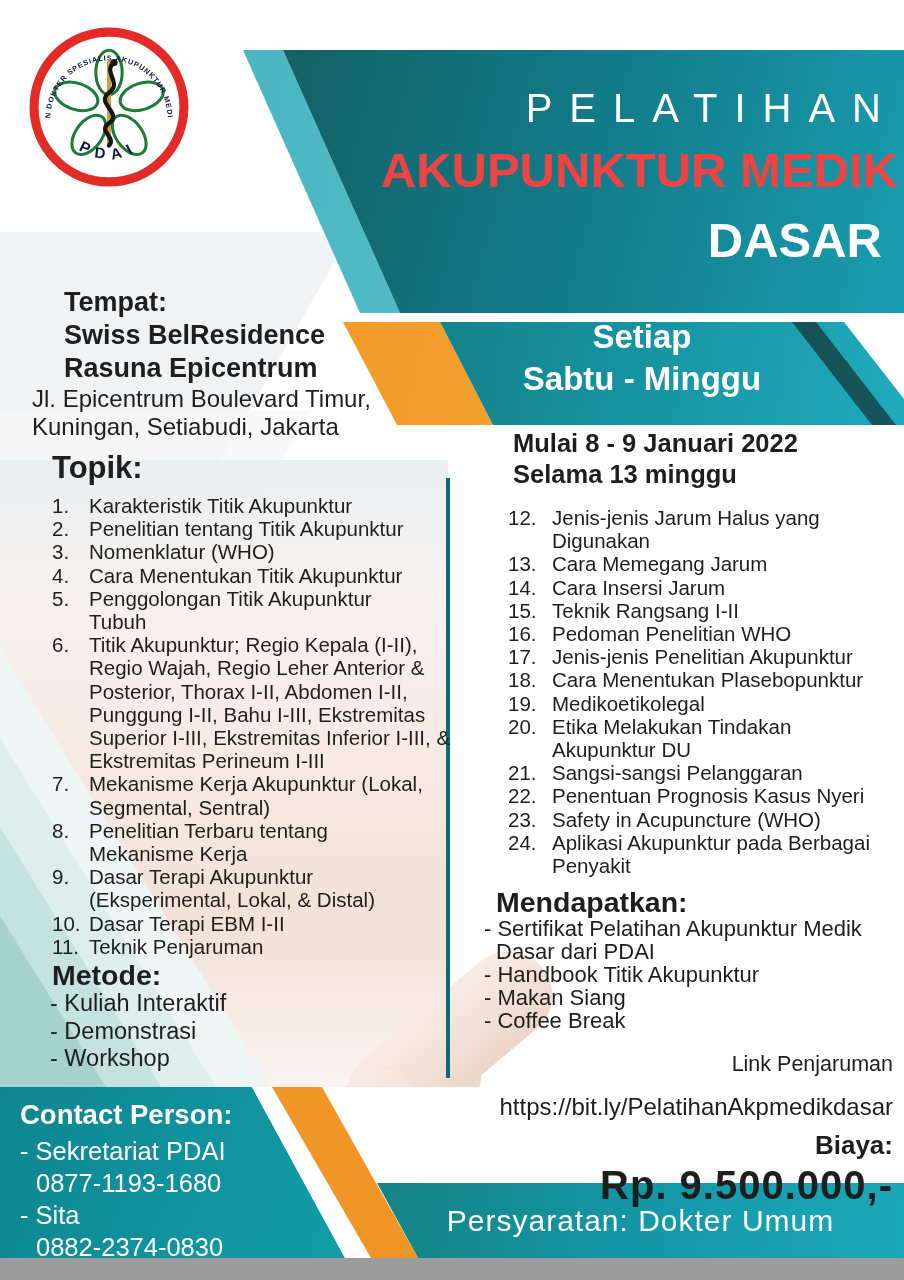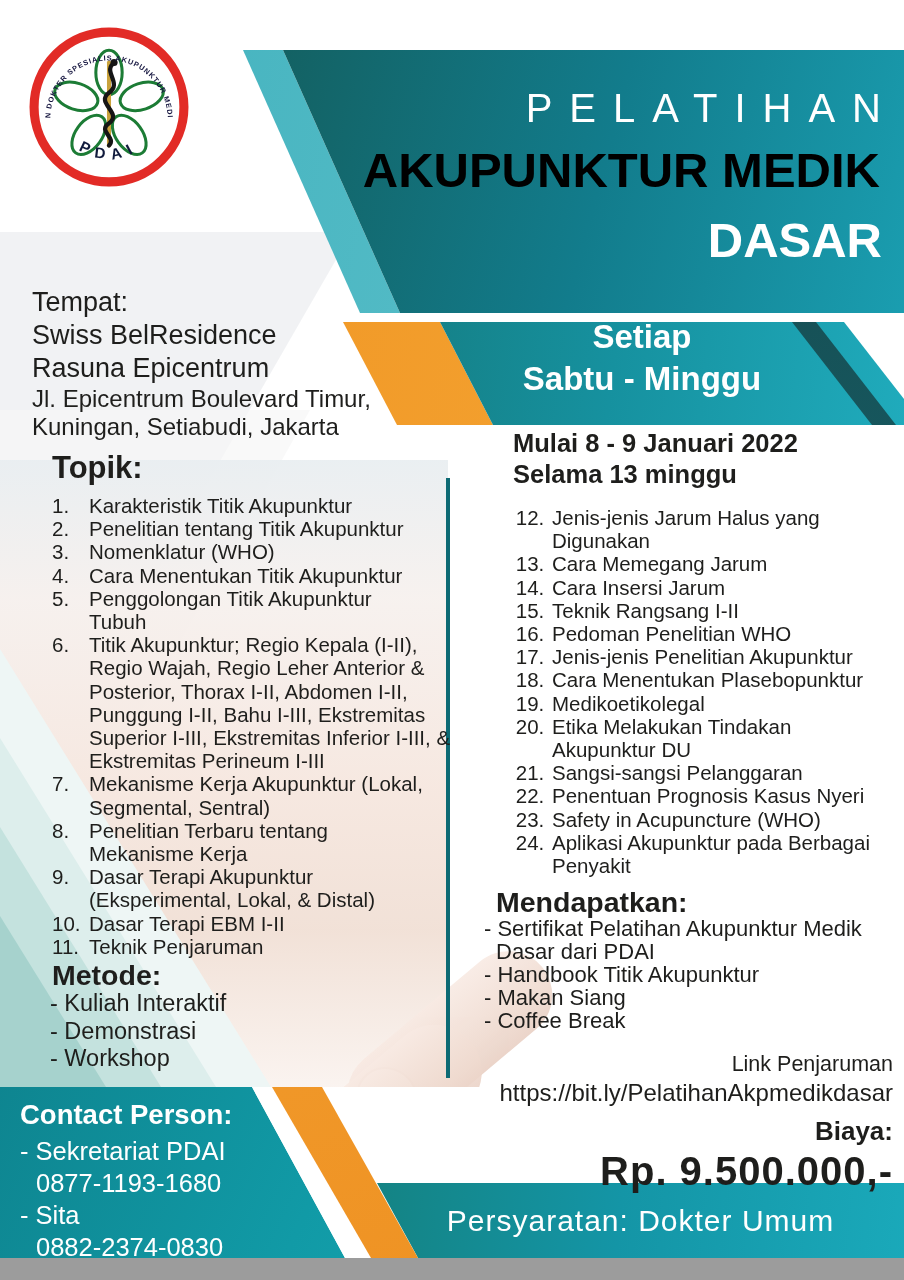--- a/index.html
+++ b/index.html
@@ -57,7 +57,7 @@
 
   
   .title-l1{top:86px;right:6px;color:#fff;font-size:40px;font-weight:400;letter-spacing:17px;}
-  .title-l2{top:142px;right:24px;color:#000000;font-size:49px;font-weight:700;}
+  .title-l2{top:142px;right:6px;color:#ef4444;font-size:49px;font-weight:700;}
   .title-l3{top:212px;right:22px;color:#fff;font-size:49px;font-weight:700;margin-left:27px;}
 
   .venue{left:32px;top:286px;}

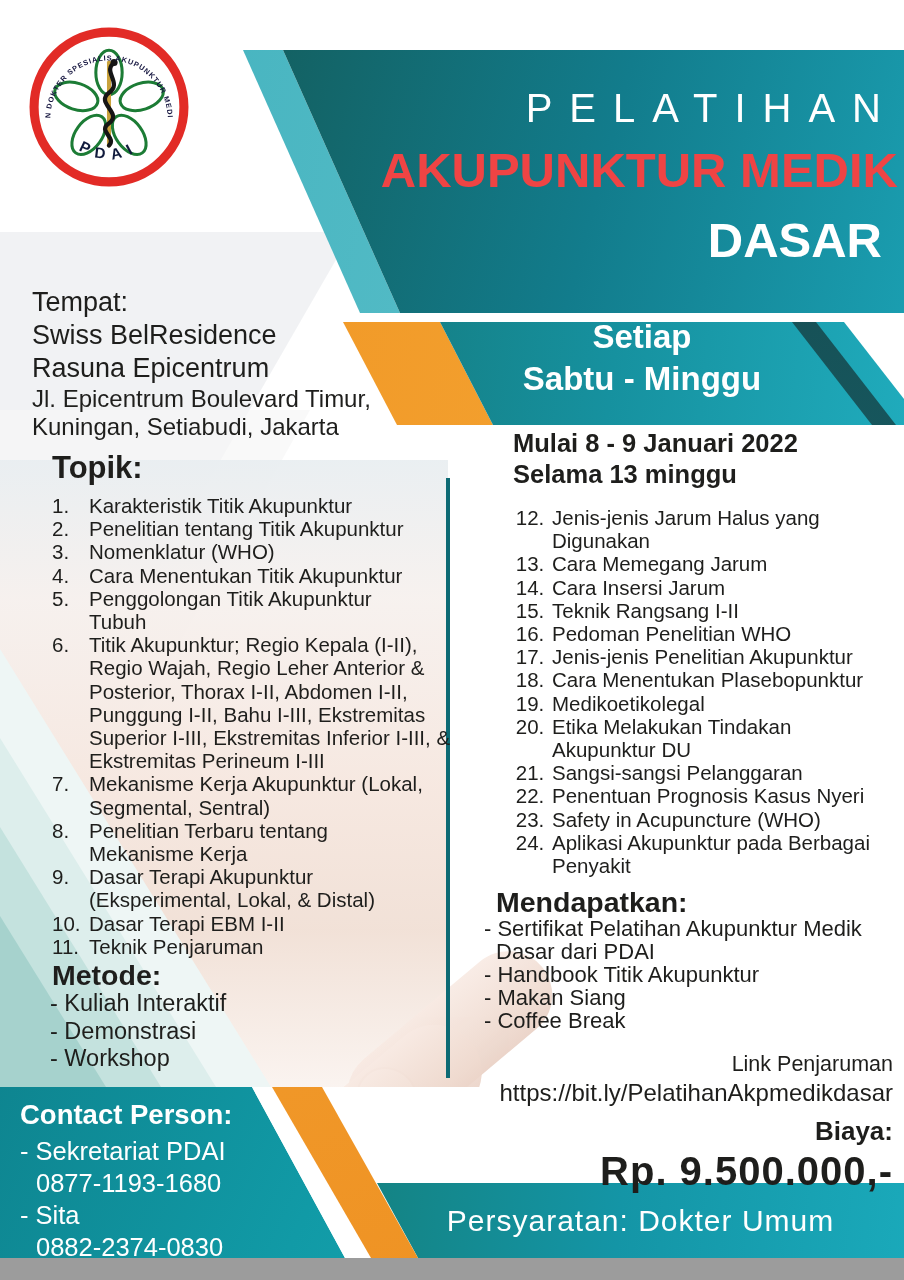--- a/index.html
+++ b/index.html
@@ -61,7 +61,7 @@
   .title-l3{top:212px;right:22px;color:#fff;font-size:49px;font-weight:700;margin-left:27px;}
 
   .venue{left:32px;top:286px;}
-  .venue .vb{font-size:27px;font-weight:400;line-height:33px;}
+  .venue .vb{font-size:27px;font-weight:700;line-height:33px;margin-left:32px;}
   .venue .vr{font-size:24px;font-weight:400;line-height:28px;}
 
   .sched-note{left:505px;top:428px;font-size:25.5px;font-weight:700;line-height:31px;white-space:pre-line;margin-left:8px;}

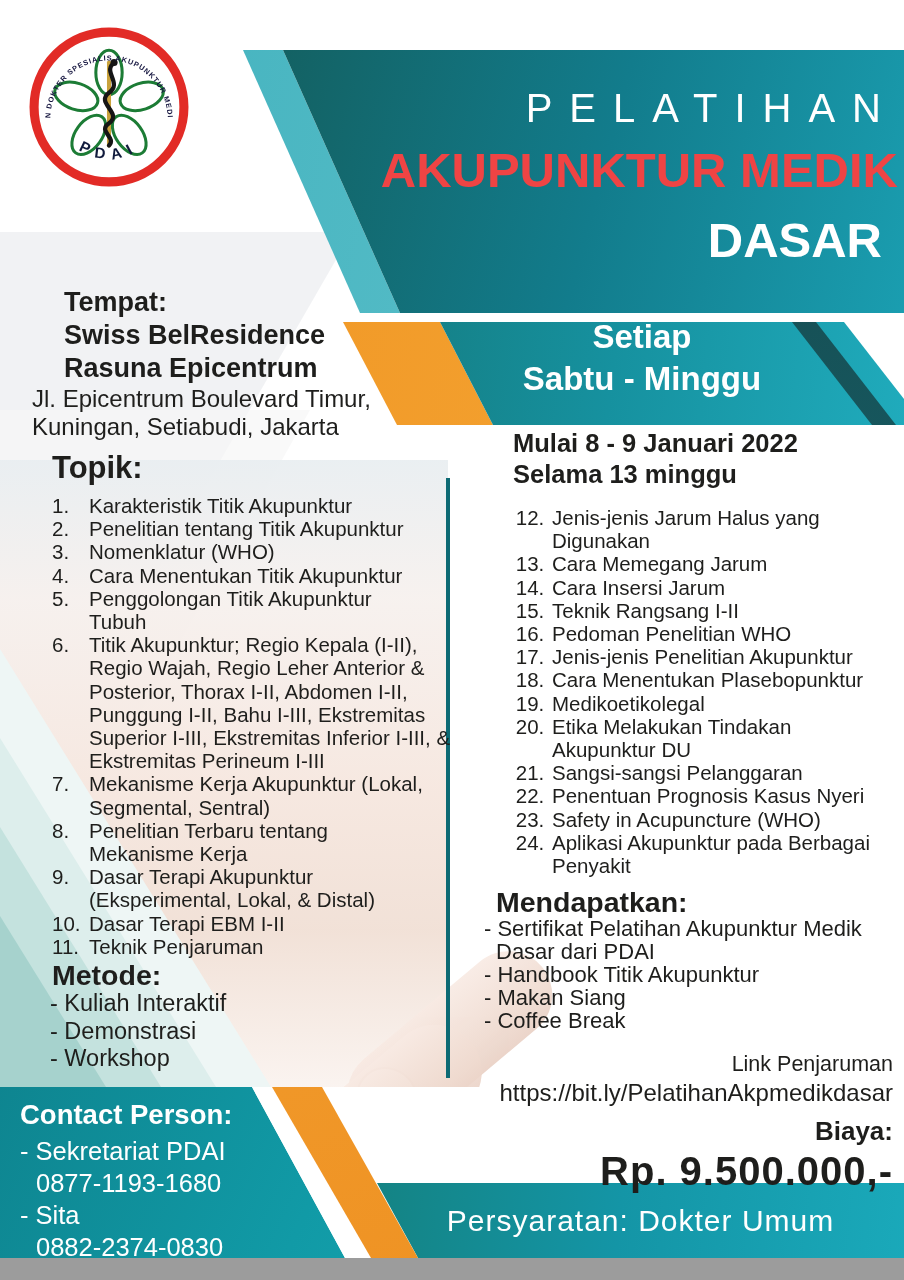--- a/index.html
+++ b/index.html
@@ -74,7 +74,7 @@
   .list-left{left:52px;top:494px;width:400px;}
   .list-left .num{width:37px;}
   .list-right{left:508px;top:506px;width:392px;}
-  .list-right .num{width:44px;text-align:center;}
+  .list-right .num{width:44px;}
 
   .metode-h{left:52px;top:959px;font-size:28.5px;font-weight:700;}
   .metode-list{left:50px;top:990px;font-size:23.5px;line-height:27.5px;}

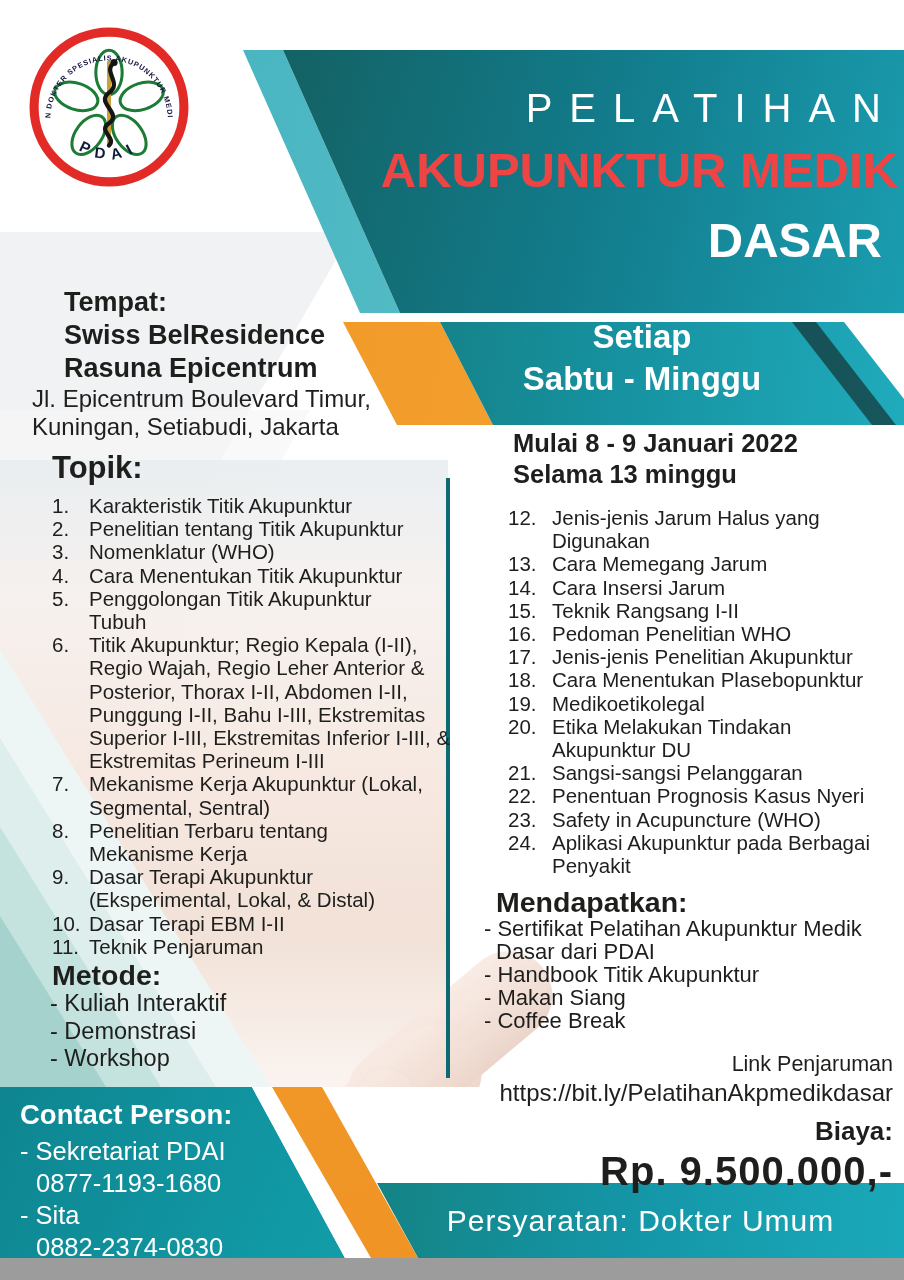--- a/index.html
+++ b/index.html
@@ -85,7 +85,7 @@
 
   .reg{top:1052px;right:11px;text-align:right;}
   .reg-label{font-size:21.5px;}
-  .reg-url{font-size:24px;margin-top:2px;}
+  .reg-url{font-size:24px;margin-top:16px;}
   .fee-label{font-size:26px;font-weight:700;margin-top:9px;}
   .fee-amount{font-size:40px;font-weight:700;letter-spacing:1px;margin-top:2px;}
 

